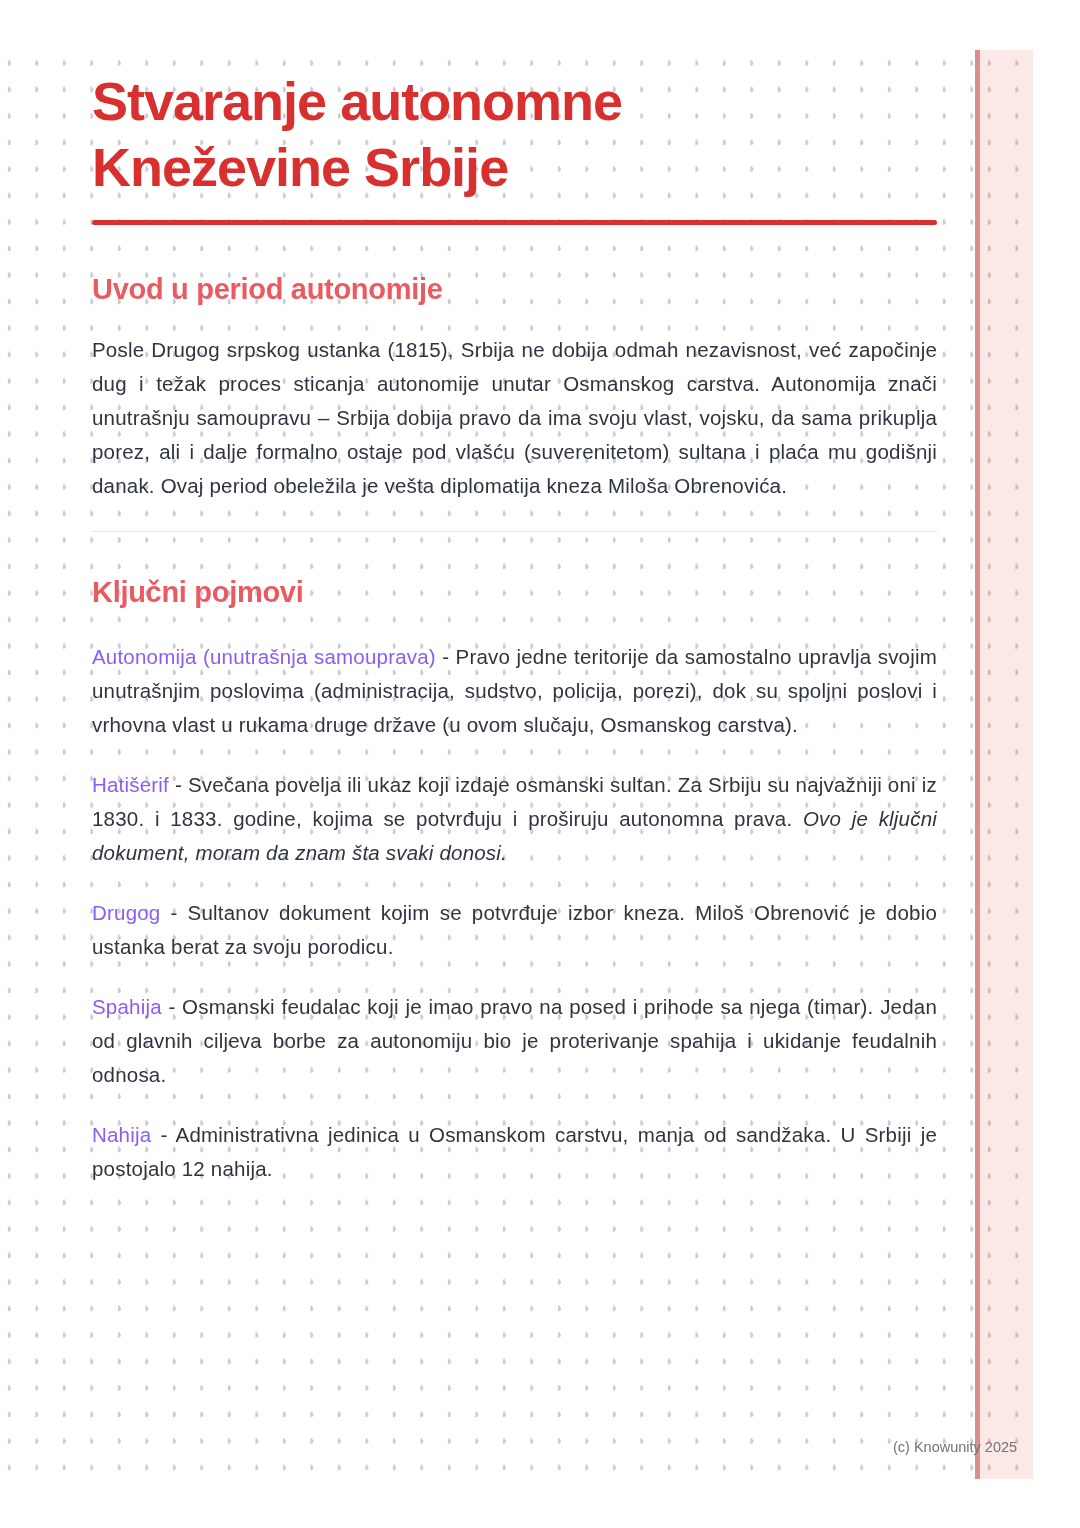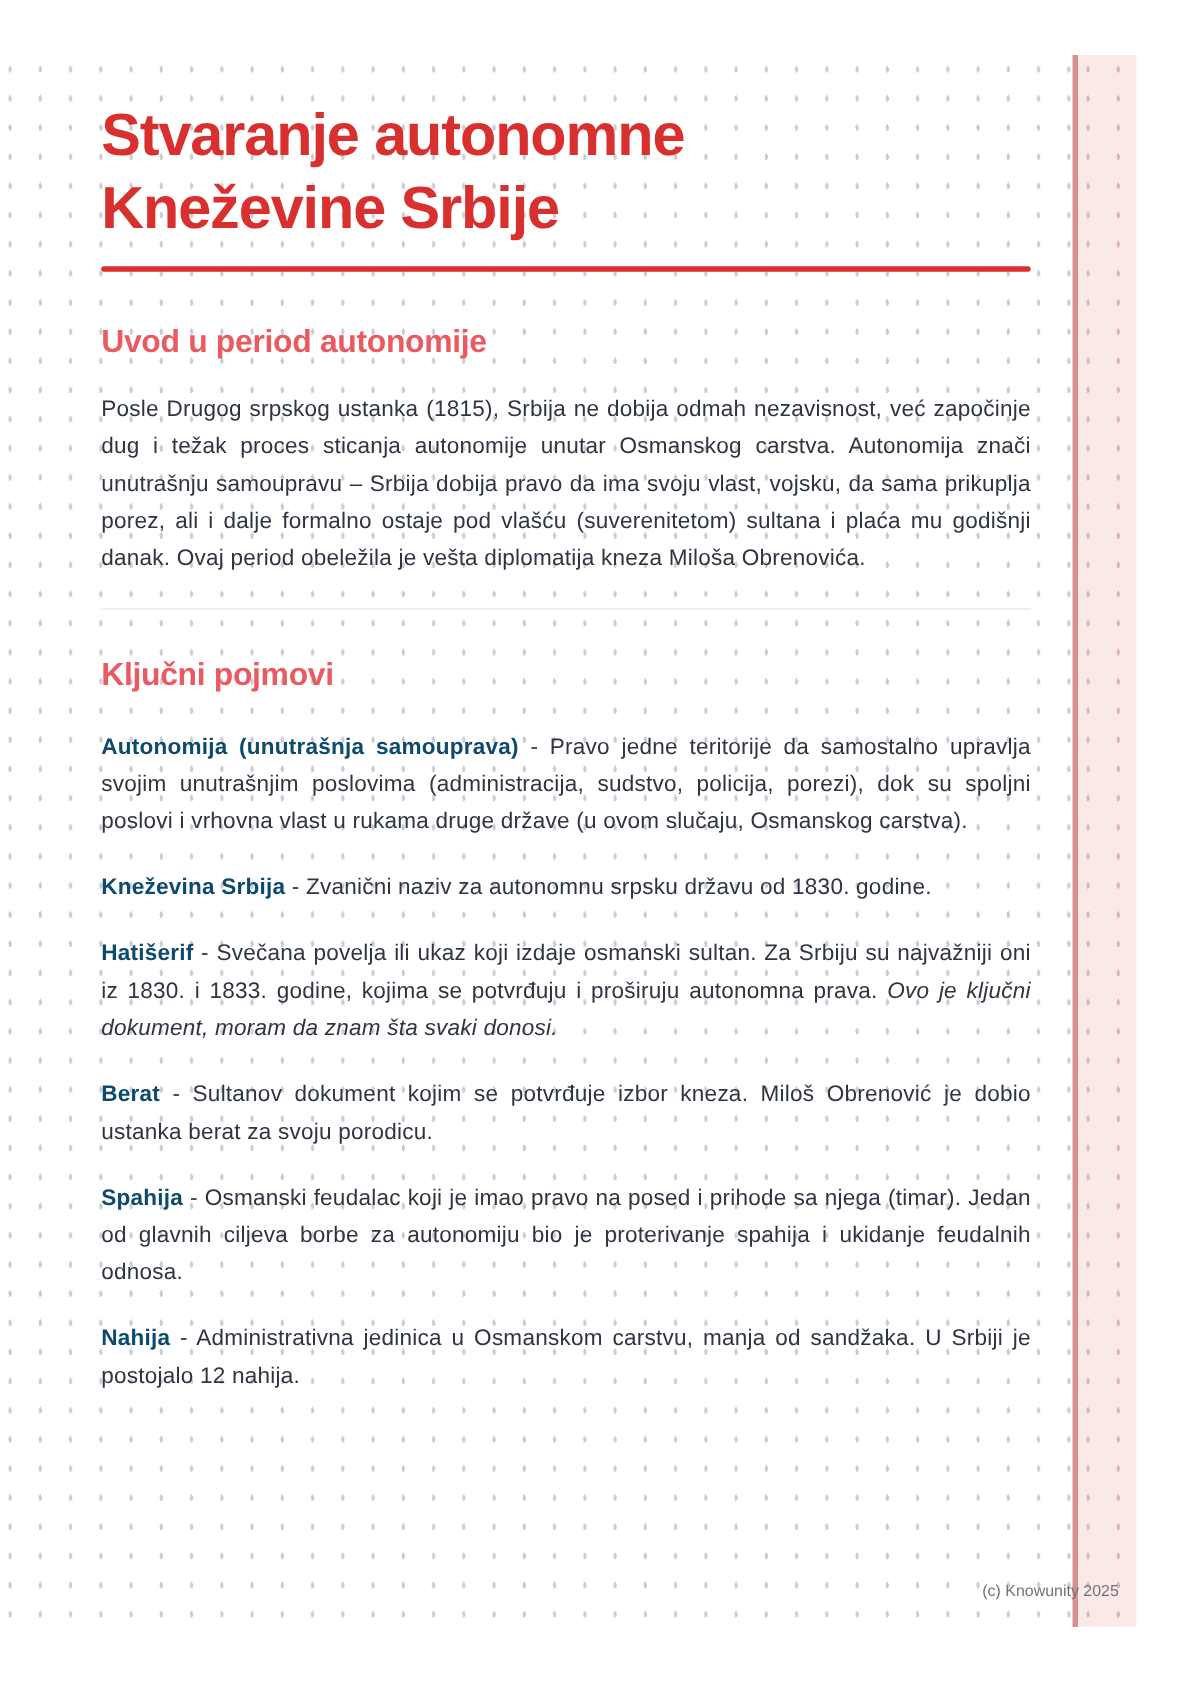--- a/index.html
+++ b/index.html
@@ -39,7 +39,7 @@
     width: 845px;
   }
   h1.page-title {
-    margin-top: 40px;
+    margin-top: 18px;
     max-width: 730px;
     font-size: 54px;
     line-height: 66px;

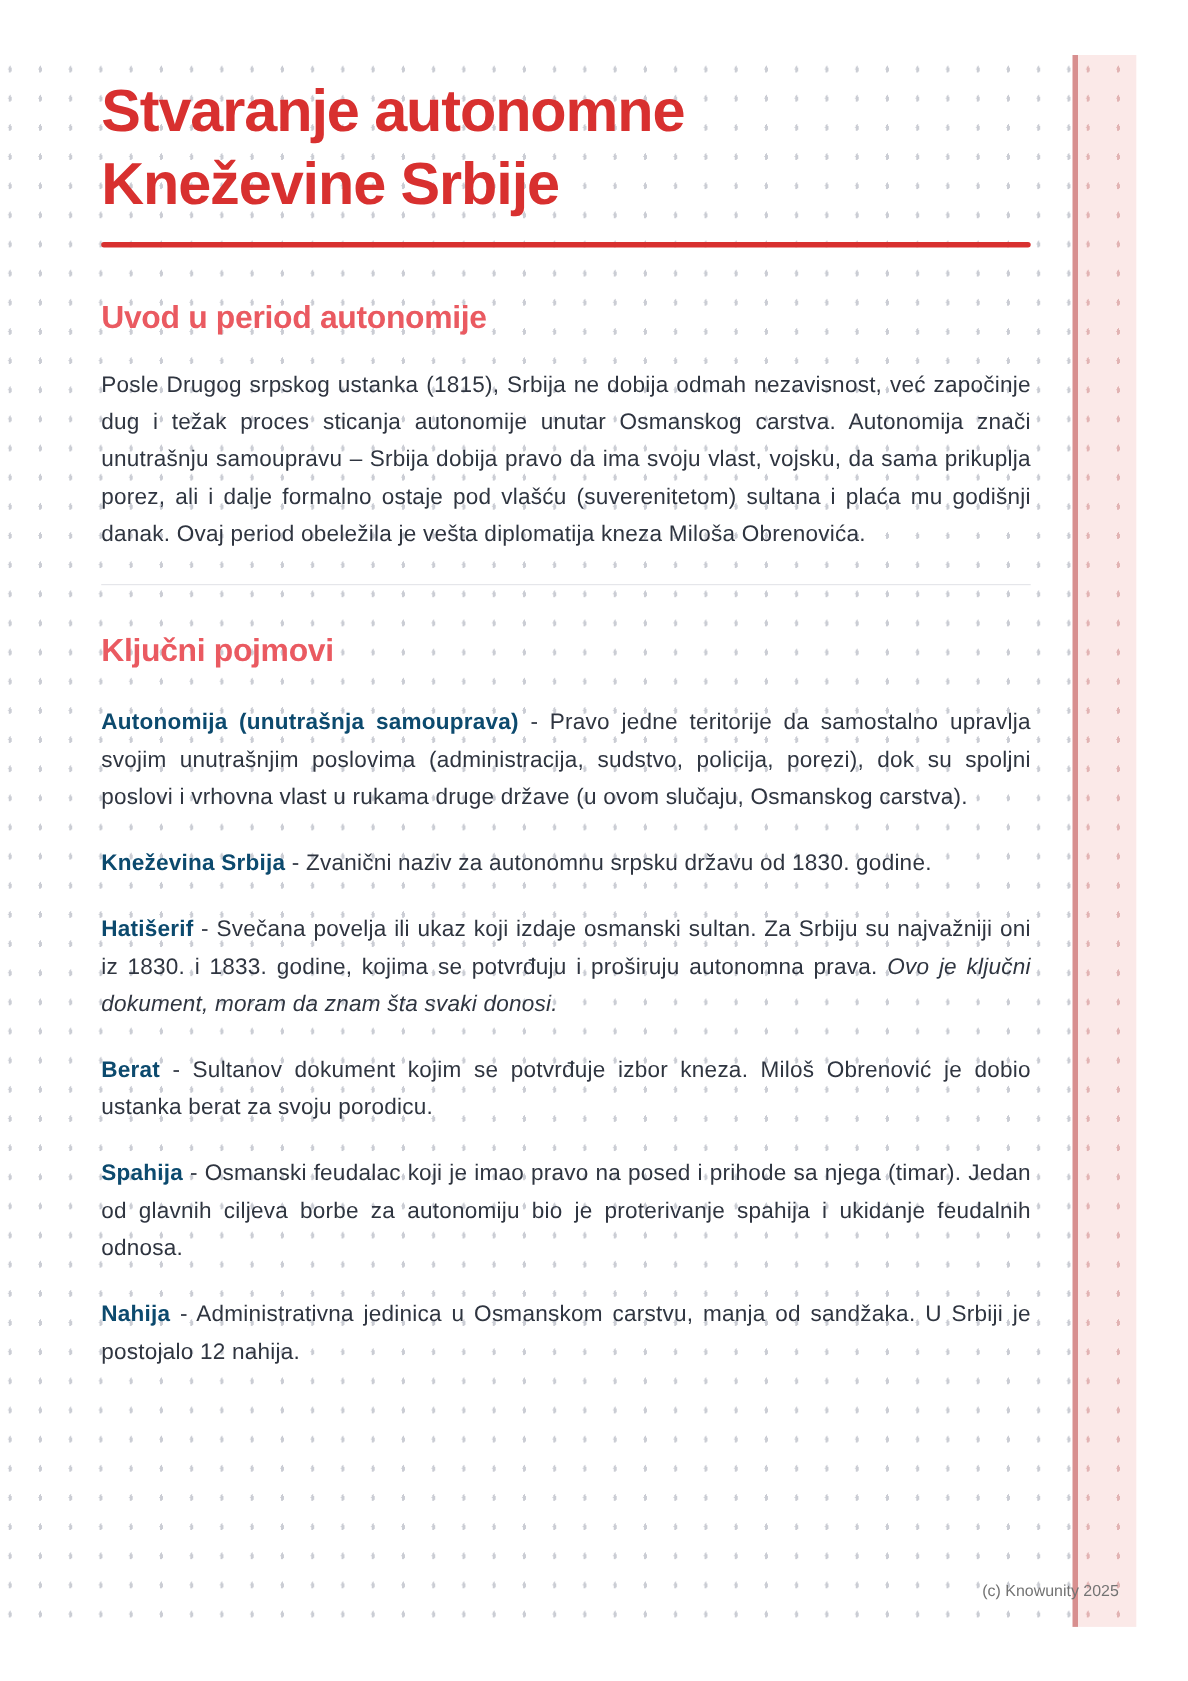--- a/index.html
+++ b/index.html
@@ -77,7 +77,7 @@
   }
   p.def { margin-top: 26px; }
   p.def.first { margin-top: 30px; }
-  p.def strong { font-weight: 700; color: #0c4a6e; }
+  p.def strong { font-weight: 400; color: #8b5cf6; }
   p.def .note { font-style: italic; }
   .copyright {
     position: absolute;

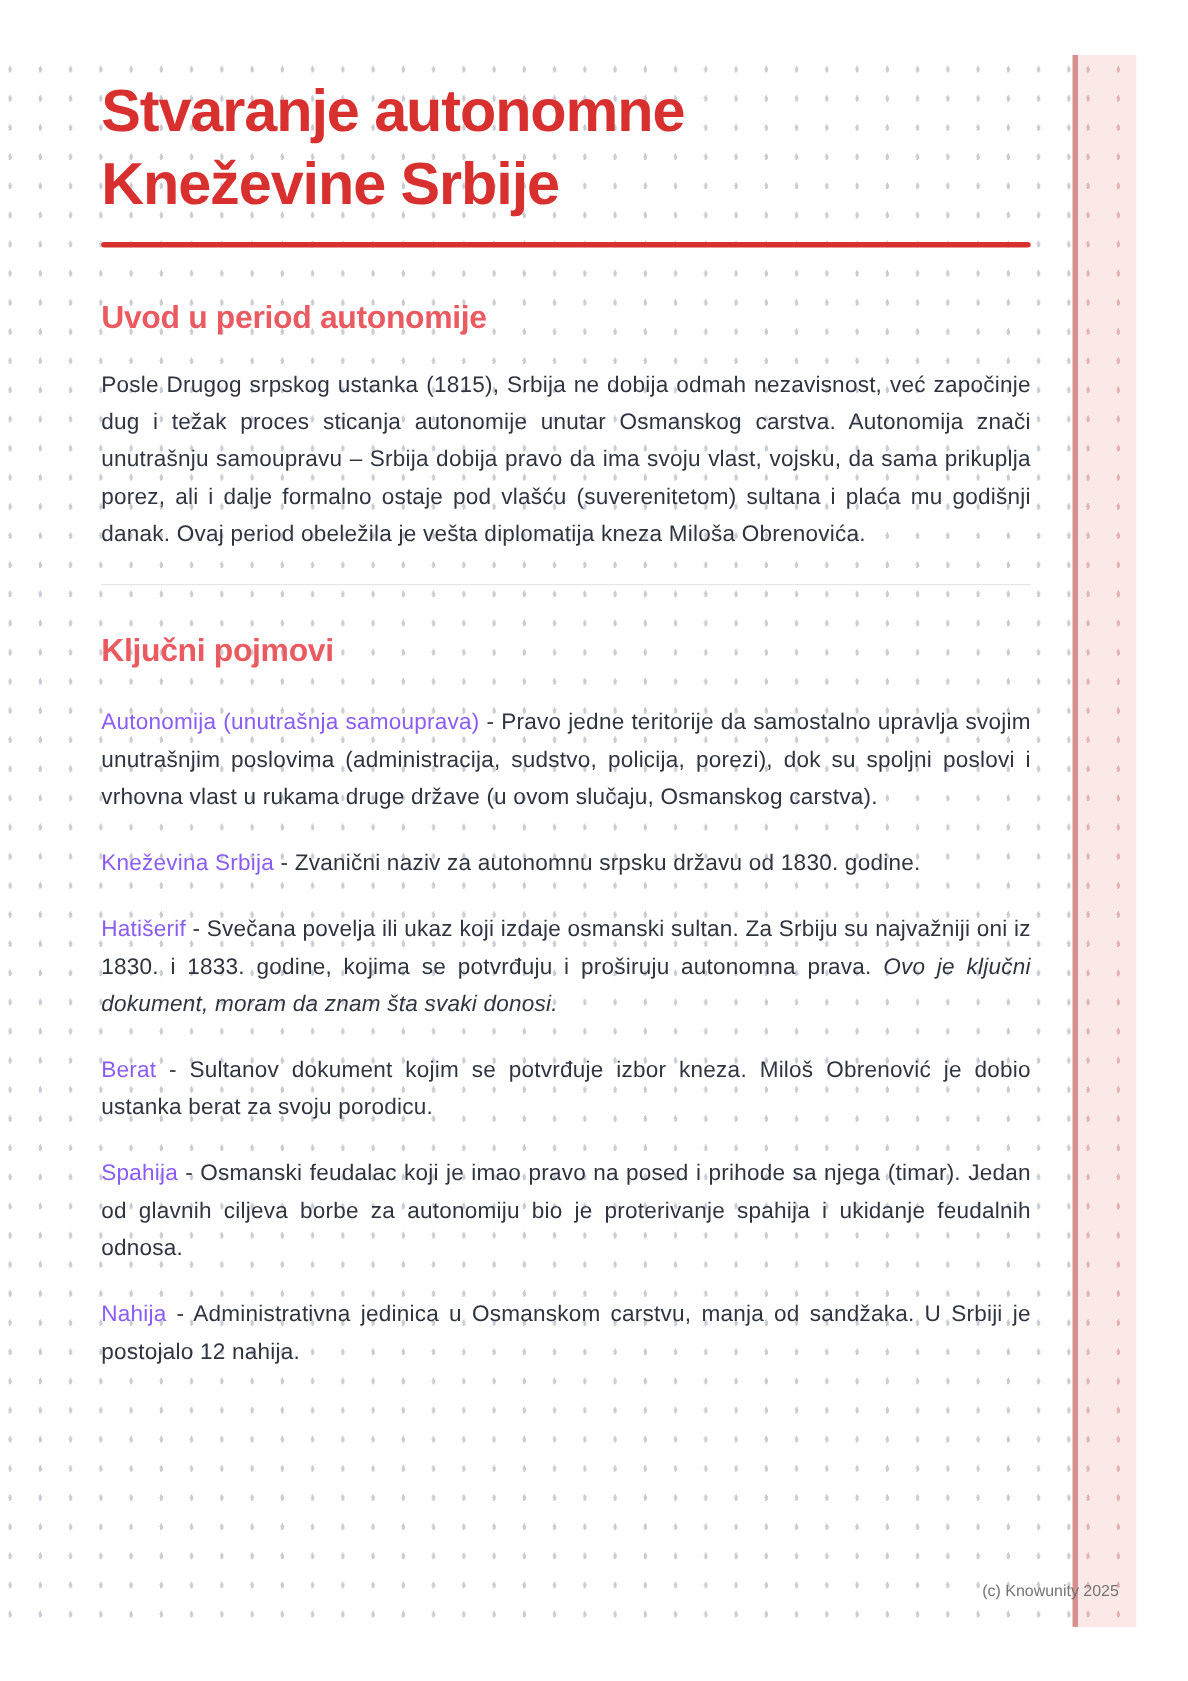--- a/index.html
+++ b/index.html
@@ -110,7 +110,6 @@
 
   <p class="body-text def first"><strong>Autonomija (unutrašnja samouprava)</strong><span> - Pravo jedne teritorije da samostalno upravlja svojim unutrašnjim poslovima (administracija, sudstvo, policija, porezi), dok su spoljni poslovi i vrhovna vlast u rukama druge države (u ovom slučaju, Osmanskog carstva).</span></p>
 
-  <p class="body-text def"><strong>Kneževina Srbija</strong><span> - Zvanični naziv za autonomnu srpsku državu od 1830. godine.</span></p>
 
   <p class="body-text def"><strong>Hatišerif</strong><span> - Svečana povelja ili ukaz koji izdaje osmanski sultan. Za Srbiju su najvažniji oni iz 1830. i 1833. godine, kojima se potvrđuju i proširuju autonomna prava.</span><span class="note"> Ovo je ključni dokument, moram da znam šta svaki donosi.</span></p>
 

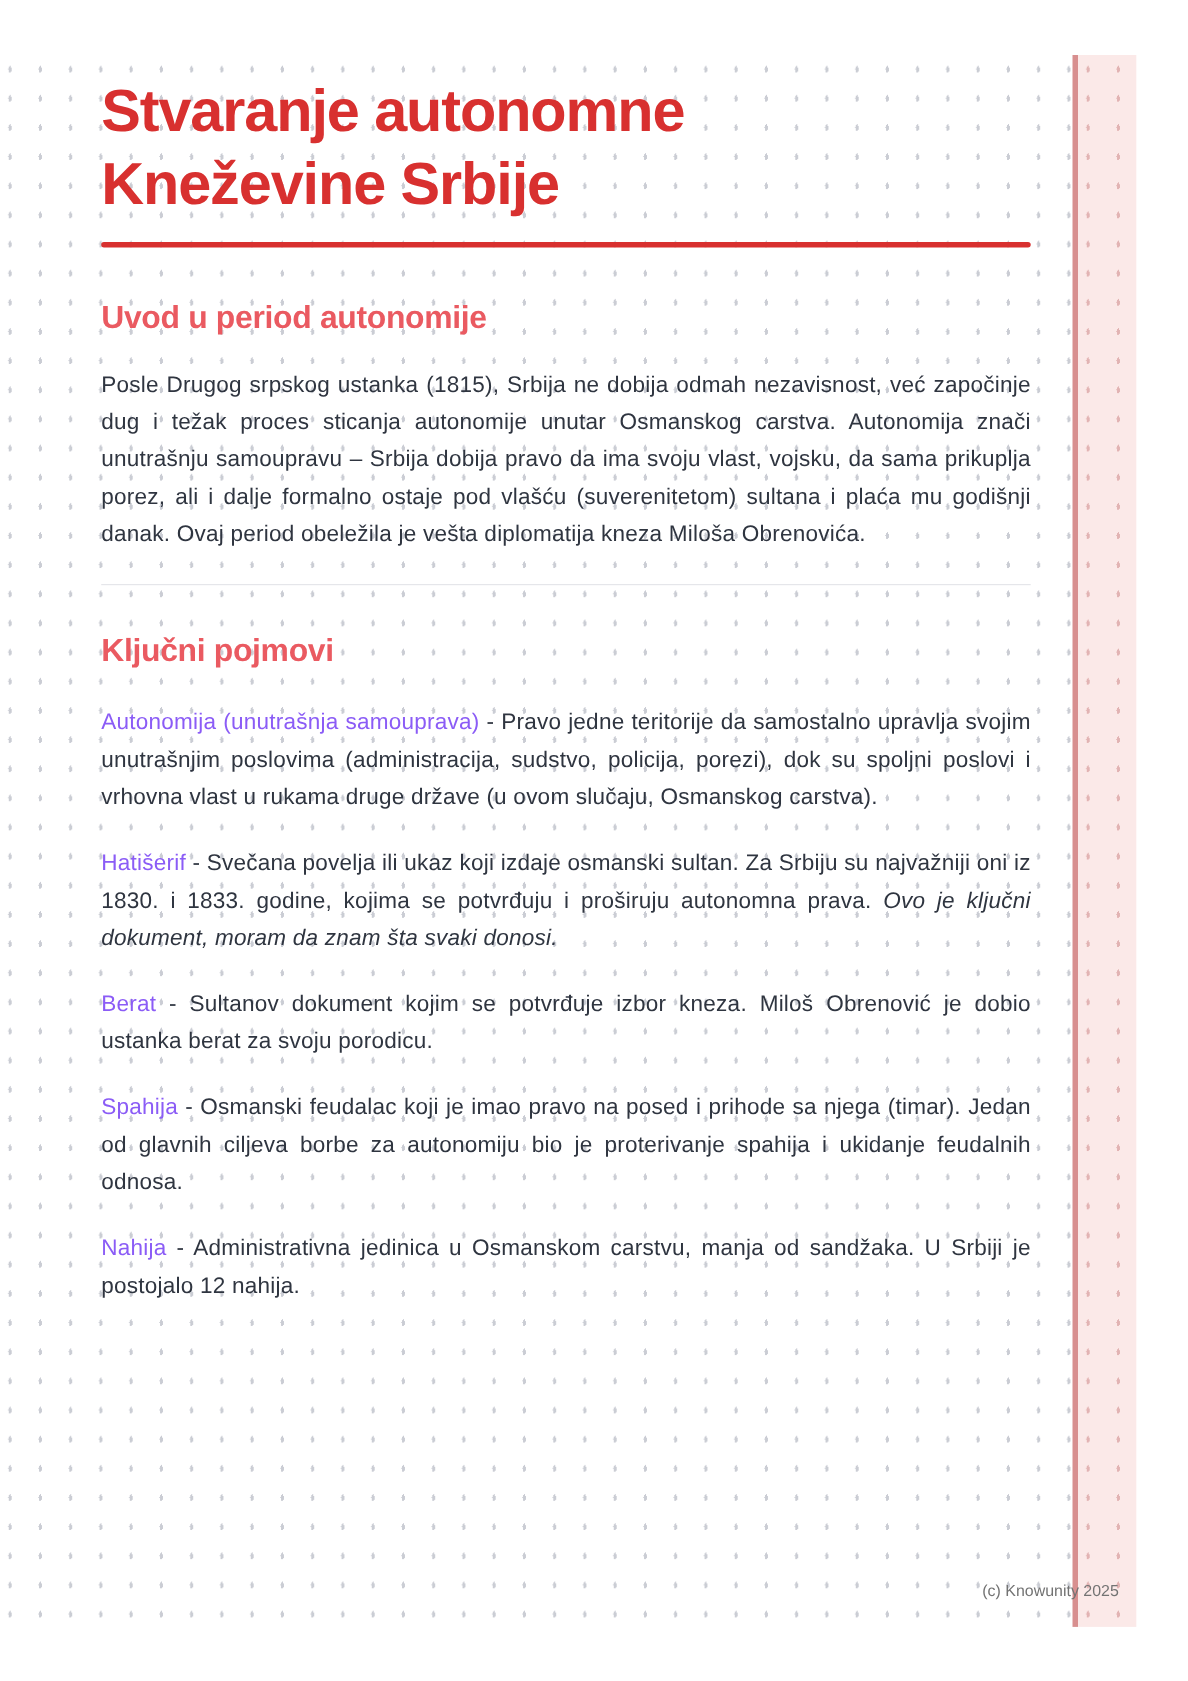--- a/index.html
+++ b/index.html
@@ -113,7 +113,7 @@
 
   <p class="body-text def"><strong>Hatišerif</strong><span> - Svečana povelja ili ukaz koji izdaje osmanski sultan. Za Srbiju su najvažniji oni iz 1830. i 1833. godine, kojima se potvrđuju i proširuju autonomna prava.</span><span class="note"> Ovo je ključni dokument, moram da znam šta svaki donosi.</span></p>
 
-  <p class="body-text def"><strong>Berat</strong><span> - Sultanov dokument kojim se potvrđuje izbor kneza. Miloš Obrenović je dobio ustanka berat za svoju porodicu.</span></p>
+  <p class="body-text def"><strong>Drugog</strong><span> - Sultanov dokument kojim se potvrđuje izbor kneza. Miloš Obrenović je dobio ustanka berat za svoju porodicu.</span></p>
 
 
   <p class="body-text def"><strong>Spahija</strong><span> - Osmanski feudalac koji je imao pravo na posed i prihode sa njega (timar). Jedan od glavnih ciljeva borbe za autonomiju bio je proterivanje spahija i ukidanje feudalnih odnosa.</span></p>

